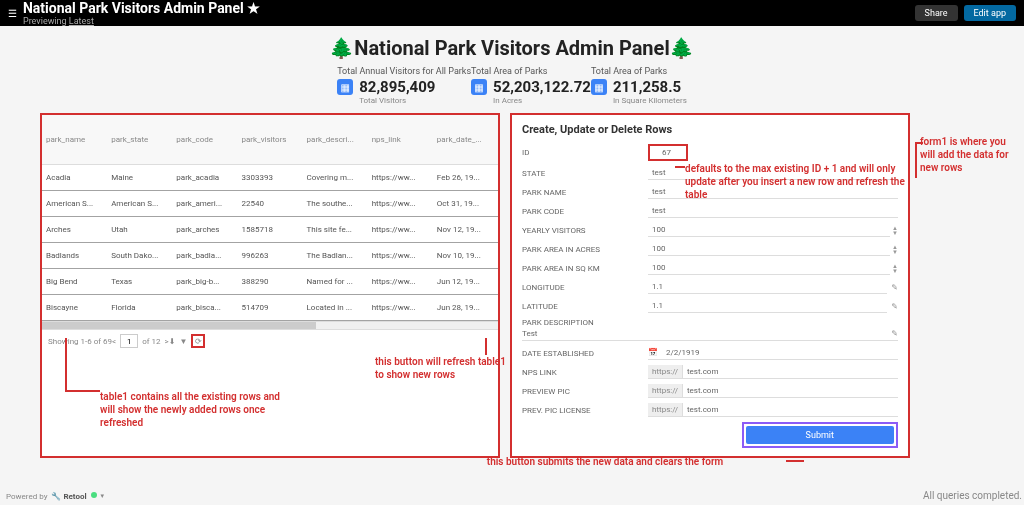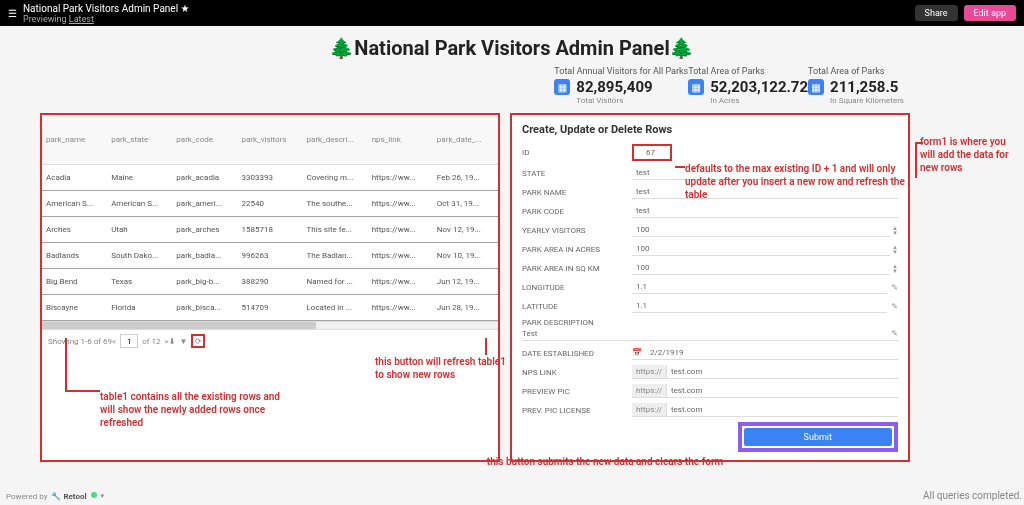--- a/index.html
+++ b/index.html
@@ -6,7 +6,7 @@
 body{background:#f5f5f5;font-size:10px;color:#333;width:1024px;height:505px;overflow:hidden;position:relative}
 .topbar{background:#000;color:#fff;height:26px;display:flex;align-items:center;padding:0 8px;justify-content:space-between}
 .topbar-left{display:flex;align-items:center;gap:6px}
-.topbar-title{font-size:10px;font-weight:400}
+.topbar-title{font-size:14px;font-weight:700}
 .topbar-sub{font-size:9px;color:#aaa}
 .topbar-sub u{}
 .topbar-right{display:flex;gap:6px}

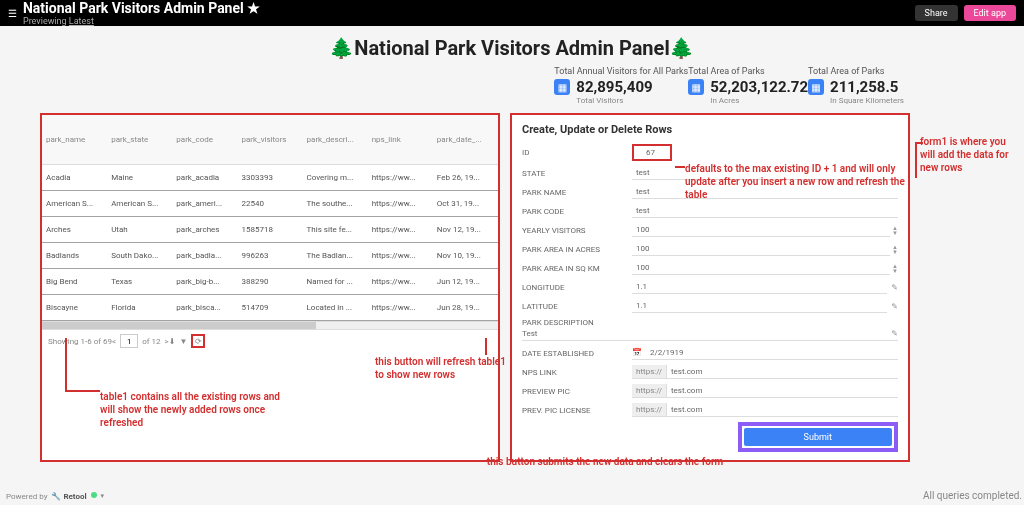--- a/index.html
+++ b/index.html
@@ -11,7 +11,7 @@
 .topbar-sub u{}
 .topbar-right{display:flex;gap:6px}
 .btn-share{background:#333;color:#fff;border:none;padding:3px 10px;border-radius:3px;font-size:9px}
-.btn-edit{background:#ec4899;color:#fff;border:none;padding:3px 10px;border-radius:3px;font-size:9px}
+.btn-edit{background:#0369a1;color:#fff;border:none;padding:3px 10px;border-radius:3px;font-size:9px}
 .page-title{text-align:center;font-size:20px;font-weight:700;padding:10px 0 6px;color:#222}
 .metrics{display:flex;justify-content:flex-end;padding:0 120px 8px}
 .metric{text-align:left}

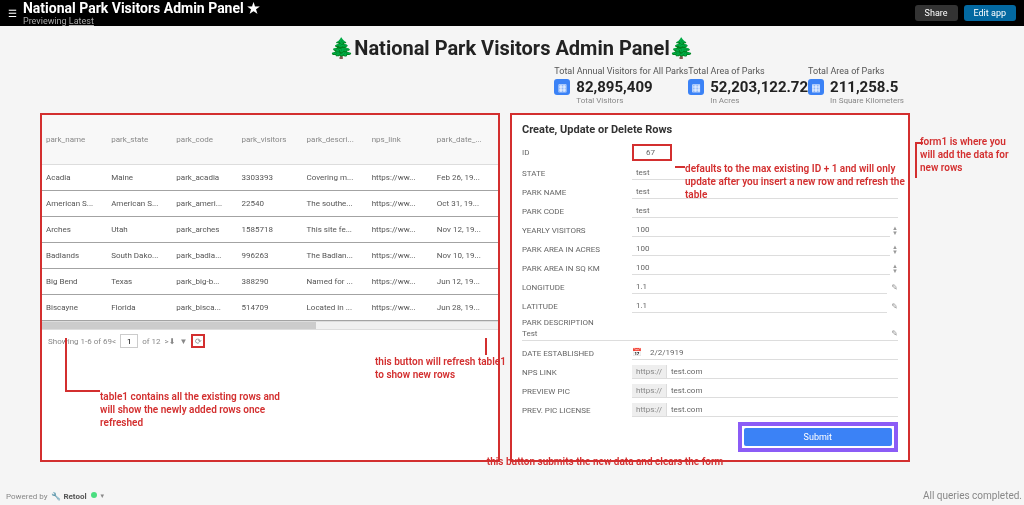--- a/index.html
+++ b/index.html
@@ -13,7 +13,7 @@
 .btn-share{background:#333;color:#fff;border:none;padding:3px 10px;border-radius:3px;font-size:9px}
 .btn-edit{background:#0369a1;color:#fff;border:none;padding:3px 10px;border-radius:3px;font-size:9px}
 .page-title{text-align:center;font-size:20px;font-weight:700;padding:10px 0 6px;color:#222}
-.metrics{display:flex;justify-content:flex-end;padding:0 120px 8px}
+.metrics{display:flex;justify-content:center;padding:0 120px 8px}
 .metric{text-align:left}
 .metric-label{font-size:9px;color:#555;margin-bottom:2px}
 .metric-row{display:flex;align-items:center;gap:6px}

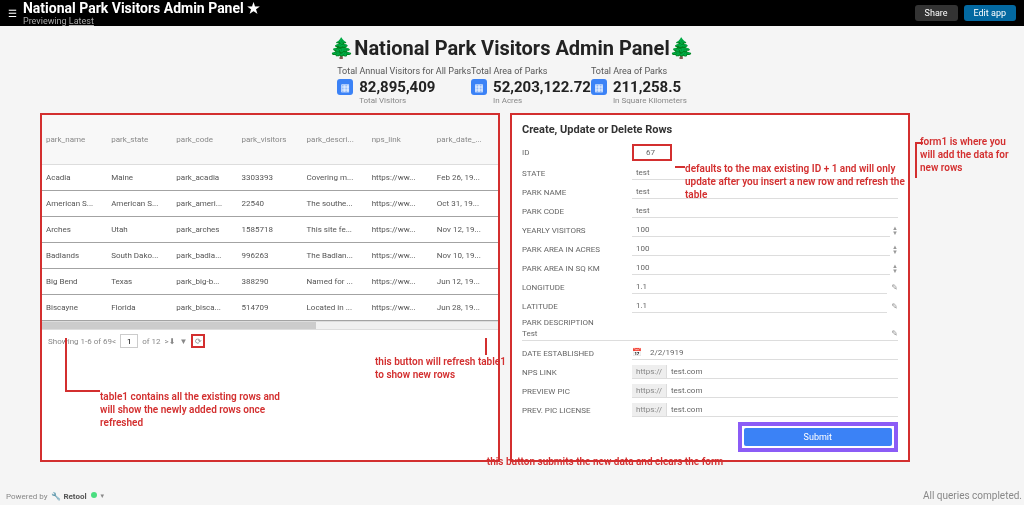--- a/index.html
+++ b/index.html
@@ -36,7 +36,7 @@
 .form-panel{flex:1;border:2px solid #d32f2f;background:#fff;padding:8px 10px;max-width:400px}
 .form-title{font-size:11px;font-weight:700;margin-bottom:8px}
 .form-row{display:flex;align-items:center;margin-bottom:5px}
-.form-label{width:110px;font-size:8px;color:#666;text-transform:uppercase}
+.form-label{width:126px;font-size:8px;color:#666;text-transform:uppercase}
 .form-input{flex:1;border:none;border-bottom:1px solid #ddd;font-size:8px;padding:2px 4px;color:#666;background:transparent}
 .form-input-box{border:2px solid #d32f2f;padding:0 8px}
 .stepper{display:flex;flex-direction:column;margin-left:2px}

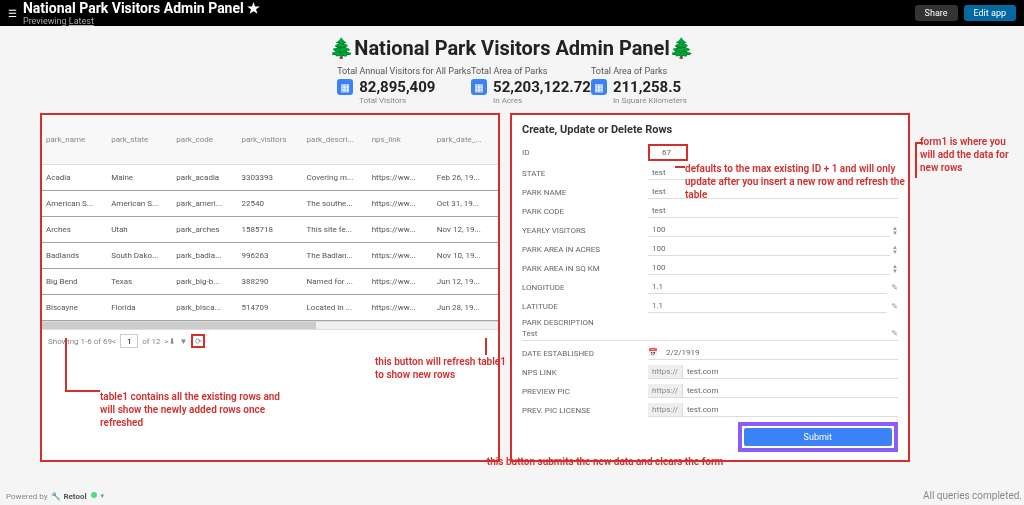--- a/index.html
+++ b/index.html
@@ -49,7 +49,7 @@
 .desc-label{font-size:8px;color:#666;text-transform:uppercase;margin-bottom:2px}
 .desc-val{font-size:8px;color:#666;border-bottom:1px solid #ddd;padding-bottom:2px;display:flex;justify-content:space-between}
 .submit-area{display:flex;justify-content:flex-end;margin-top:4px}
-.submit-box{border:4px solid #8b5cf6;padding:2px}
+.submit-box{border:2px solid #8b5cf6;padding:2px}
 .btn-submit{background:#3b82f6;color:#fff;border:none;padding:4px 60px;font-size:9px;border-radius:2px}
 .anno{position:absolute;color:#d32f2f;font-size:10px;font-weight:600;line-height:1.3}
 .footer-bar{position:absolute;bottom:4px;left:6px;font-size:8px;color:#888;display:flex;align-items:flex-start;gap:4px}

